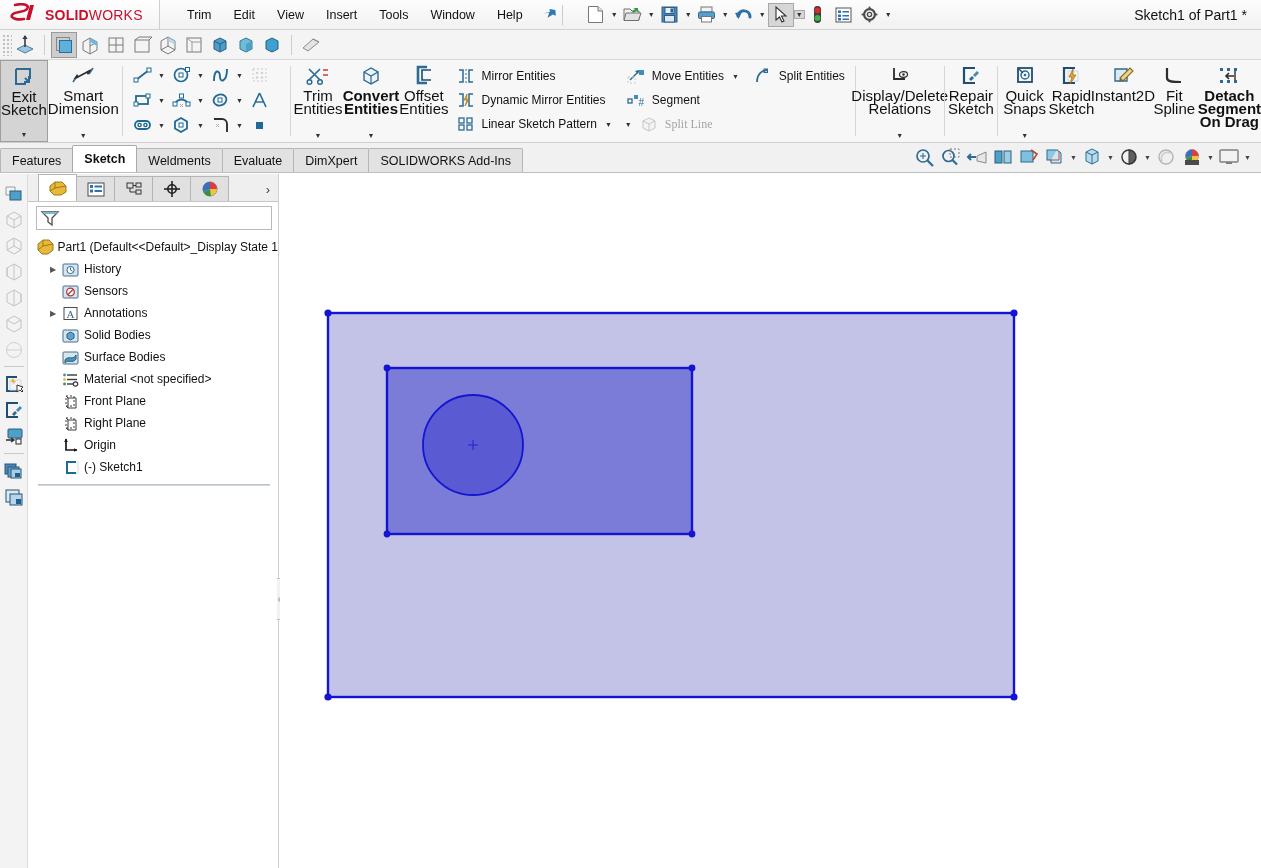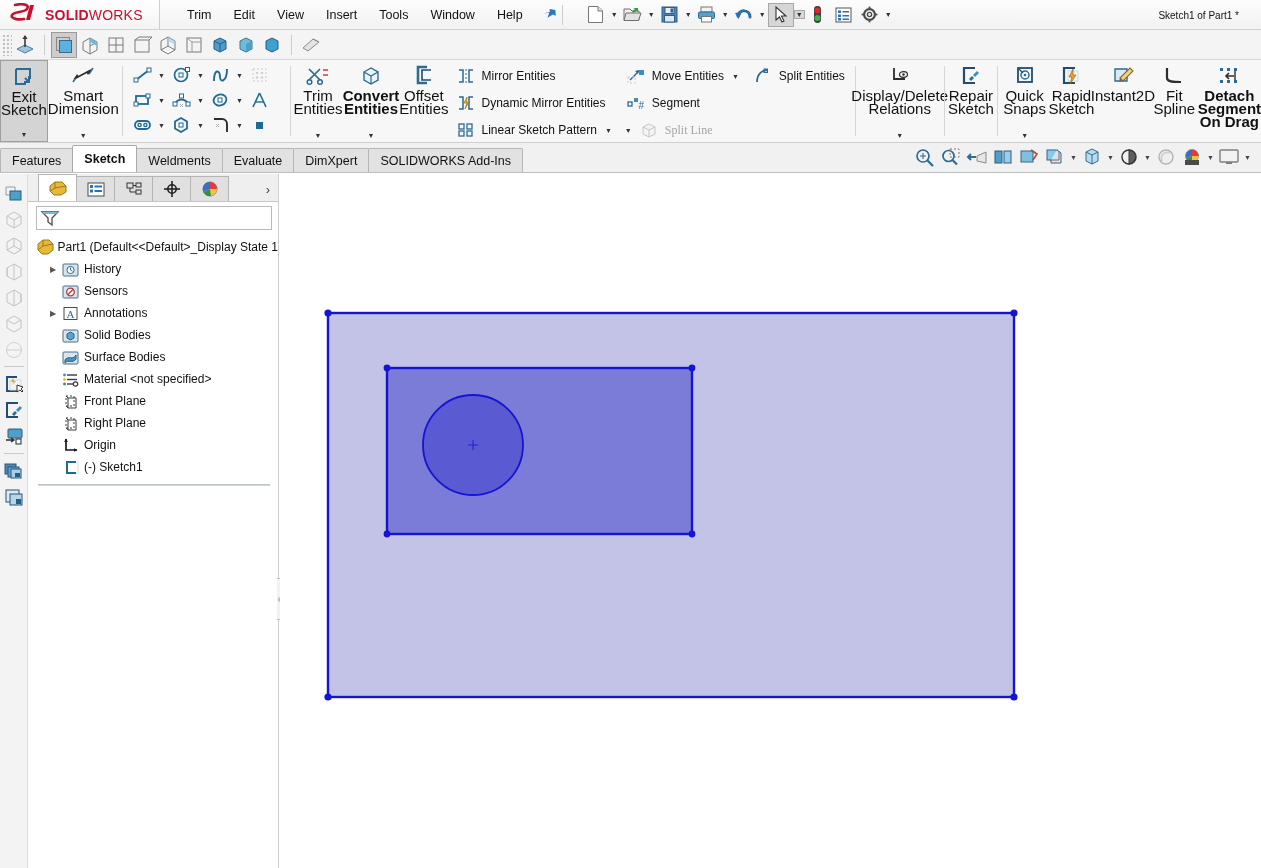--- a/index.html
+++ b/index.html
@@ -47,8 +47,8 @@
   .qa-sel { background:#d6d6d6; border:1px solid #a8a8a8; }
 
   .doc-title {
-    position:absolute; right:22px; top:0; height:30px;
-    display:flex; align-items:center; font-size:10px; color:#111;
+    position:absolute; right:14px; top:0; height:30px;
+    display:flex; align-items:center; font-size:14px; color:#111;
   }
 
   

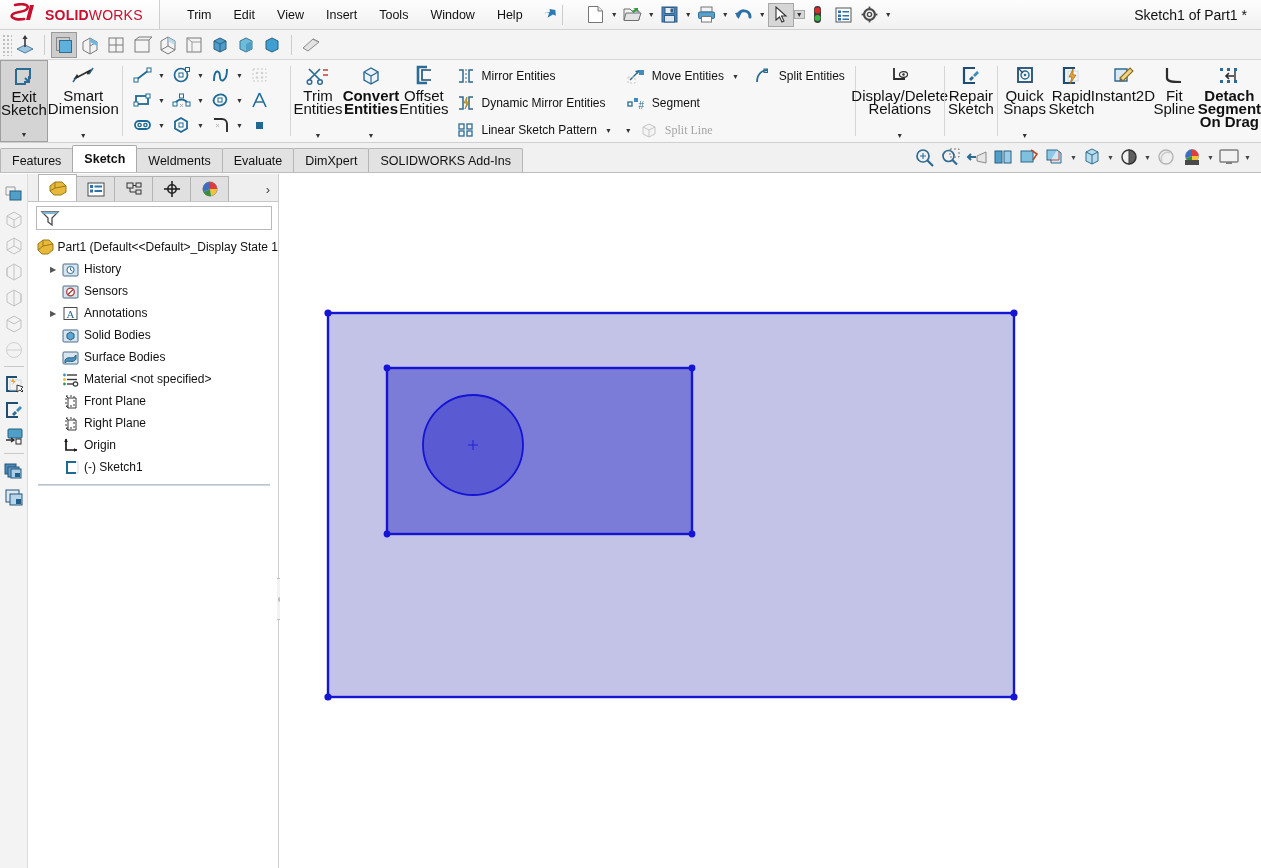--- a/index.html
+++ b/index.html
@@ -92,7 +92,7 @@
   .sbtn { width:26px; height:24px; display:flex; align-items:center; justify-content:center; cursor:default;}
   .sdrop { font-size:7px; color:#333; width:12px; text-align:center; cursor:default;}
 
-  .textlist { display:flex; flex-direction:column; justify-content:space-between; padding:4px 2px 0 4px; }
+  .textlist { display:flex; flex-direction:column; justify-content:flex-start; padding:4px 2px 0 4px; }
   .trow { display:flex; align-items:center; height:24px; padding:0 5px 0 2px; cursor:default;}
   .trow .ico { width:22px; display:flex; align-items:center; justify-content:center; }
   .trow .lbl { font-size:12px; color:#111; margin-left:5px; white-space:nowrap; }

